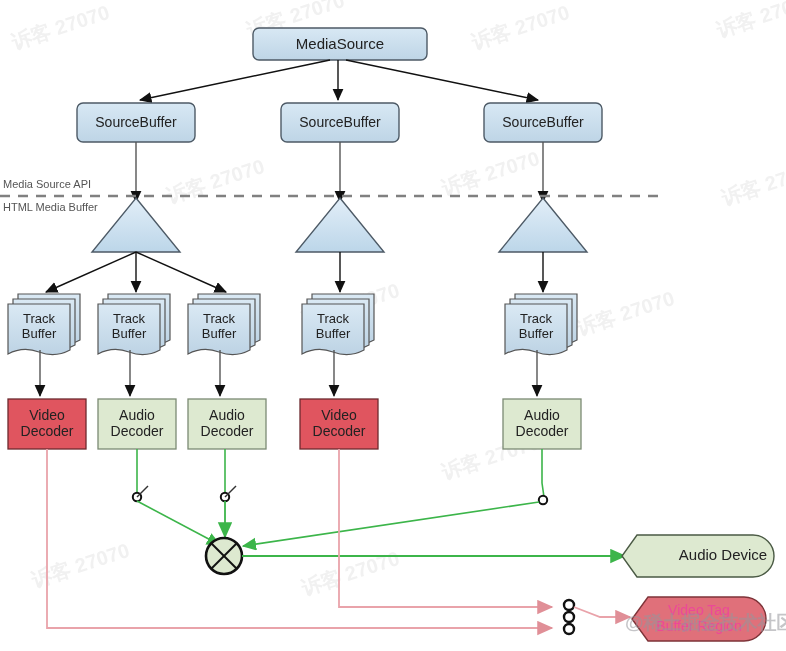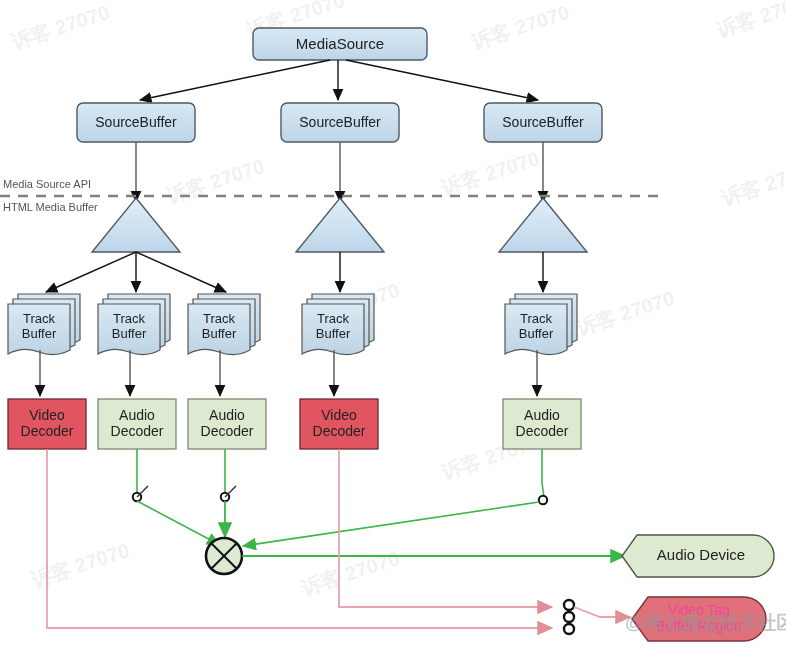--- a/index.html
+++ b/index.html
@@ -278,7 +278,7 @@
     <span>Decoder</span>
   </div>
 
-  <div class="nodeText" style="left:637px;top:535px;width:128px;height:40px;font-size:15px;">Audio Device</div>
+  <div class="nodeText" style="left:659px;top:535px;width:128px;height:40px;font-size:15px;">Audio Device</div>
 
   <div class="nodeText" style="left:640px;top:597px;width:118px;height:44px;font-size:14px;flex-direction:column;color:#ec4899;">
     <span>Video Tag</span>

